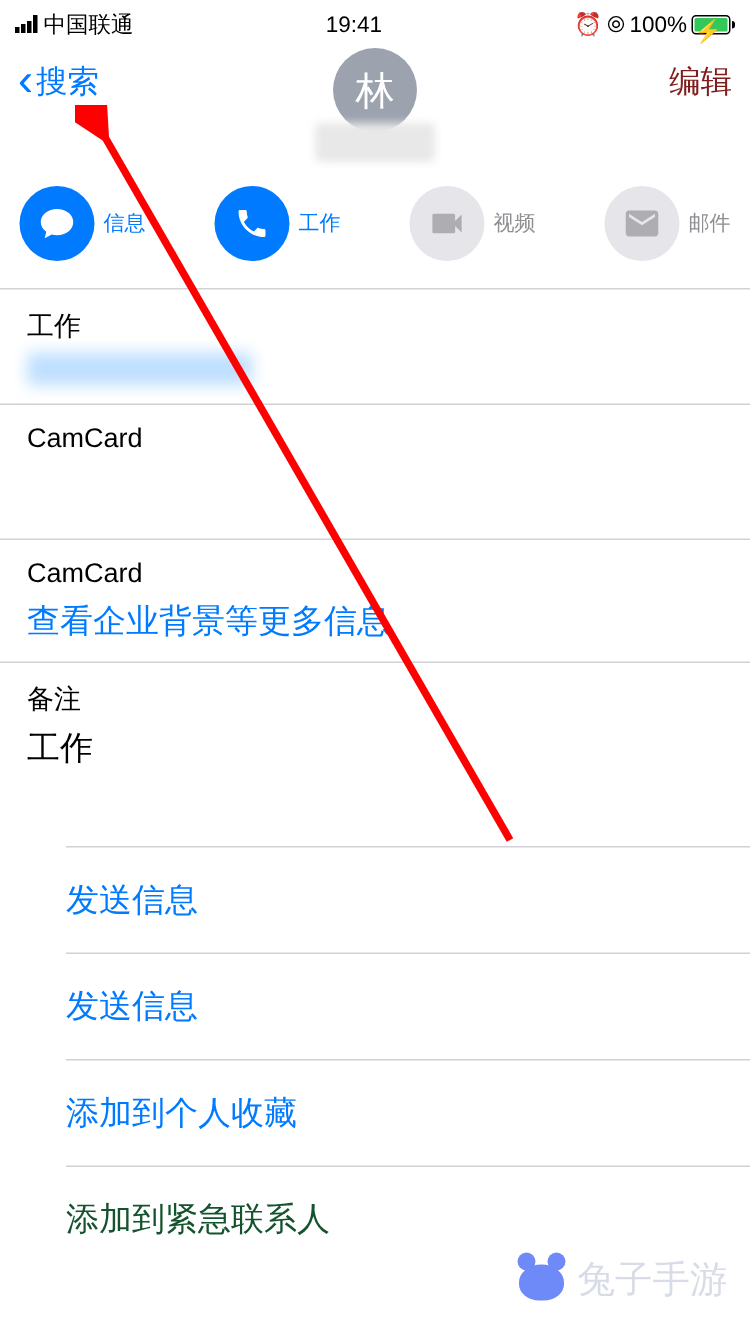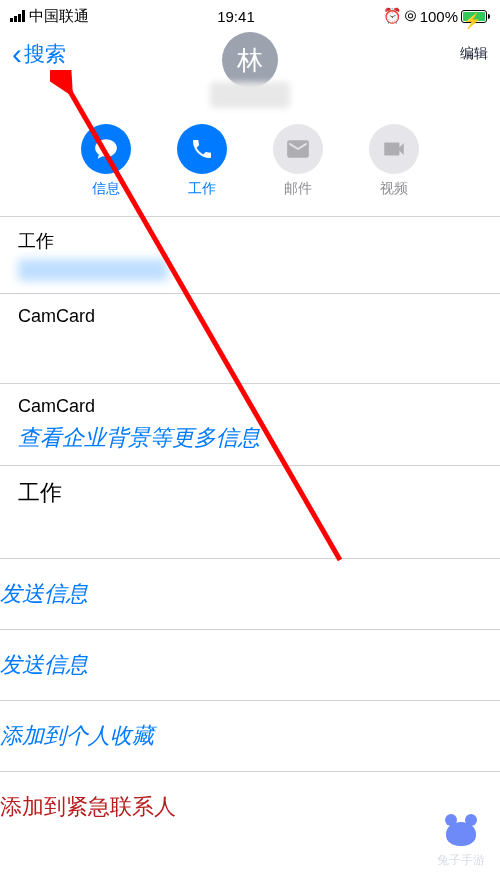--- a/index.html
+++ b/index.html
@@ -21,7 +21,7 @@
     .nav { height: 44px; display: flex; align-items: center; justify-content: space-between; padding: 0 12px; }
     .back { display: flex; align-items: center; color: #007aff; font-size: 21px; gap: 2px;}
     .chevron { font-size: 30px; font-weight: 300; line-height: 1; }
-    .edit { color: #0f172a; font-size: 14px; }
+    .edit { color: #7f1d1d; font-size: 21px; }
     
     
     .avatar-wrap { position: absolute; top: 32px; left: 50%; transform: translateX(-50%); }

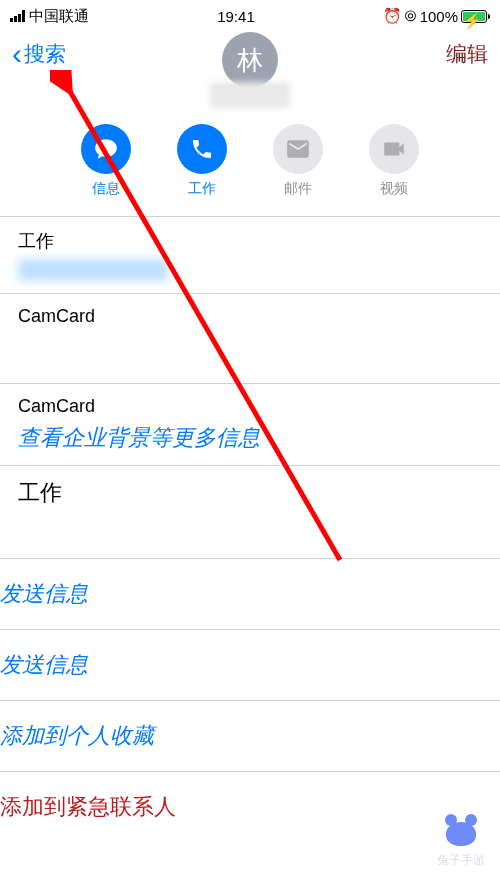--- a/index.html
+++ b/index.html
@@ -31,7 +31,7 @@
     
     
     .actions { display: flex; justify-content: center; gap: 46px; padding: 8px 0 18px; }
-    .act { display: flex; flex-direction: column; align-items: center; gap: 6px; }
+    .act { display: flex; flex-direction: row; align-items: center; gap: 6px; }
     .act-circle { width: 50px; height: 50px; border-radius: 50%; display: flex; align-items: center; justify-content: center; }
     .act-circle.blue { background: #007aff; }
     .act-circle.gray { background: #e5e5ea; }

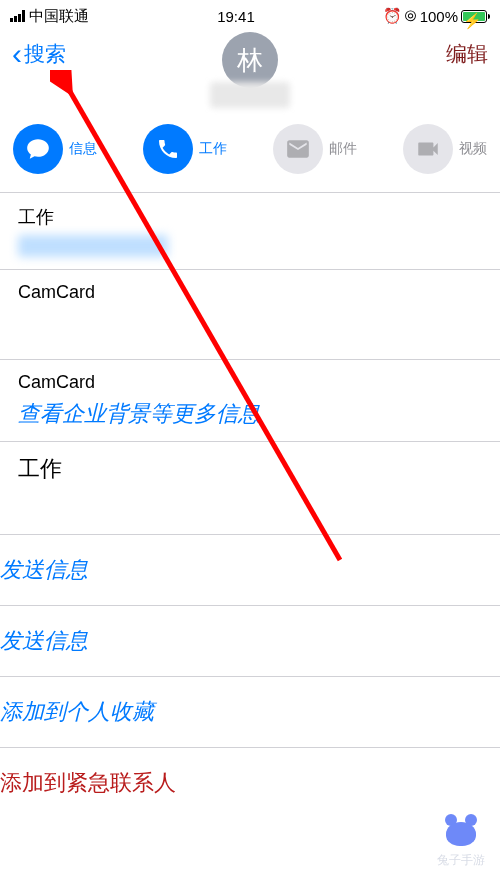--- a/index.html
+++ b/index.html
@@ -123,18 +123,18 @@
   <div class="act">
     <div class="act-circle gray">
       <svg width="26" height="26" viewBox="0 0 24 24" fill="#aeaeb2">
+          <path d="M17 10.5V7c0-.6-.4-1-1-1H4c-.6 0-1 .4-1 1v10c0 .6.4 1 1 1h12c.6 0 1-.4 1-1v-3.5l4 4v-11l-4 4z"></path>
+        </svg>
+    </div>
+    <span class="act-label gray">视频</span>
+  </div>
+  <div class="act">
+    <div class="act-circle gray">
+      <svg width="26" height="26" viewBox="0 0 24 24" fill="#aeaeb2">
           <path d="M20 4H4c-1.1 0-2 .9-2 2v12c0 1.1.9 2 2 2h16c1.1 0 2-.9 2-2V6c0-1.1-.9-2-2-2zm0 4l-8 5-8-5V6l8 5 8-5v2z"></path>
         </svg>
     </div>
     <span class="act-label gray">邮件</span>
-  </div>
-  <div class="act">
-    <div class="act-circle gray">
-      <svg width="26" height="26" viewBox="0 0 24 24" fill="#aeaeb2">
-          <path d="M17 10.5V7c0-.6-.4-1-1-1H4c-.6 0-1 .4-1 1v10c0 .6.4 1 1 1h12c.6 0 1-.4 1-1v-3.5l4 4v-11l-4 4z"></path>
-        </svg>
-    </div>
-    <span class="act-label gray">视频</span>
   </div>
 </div>
 

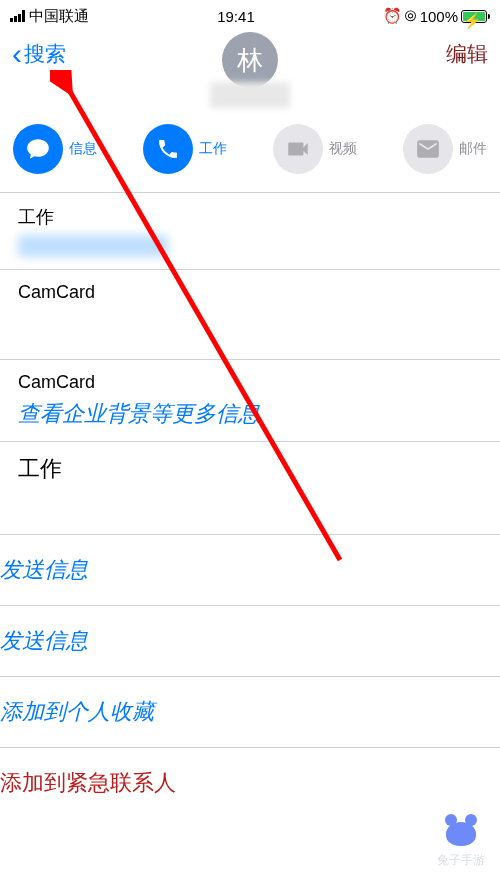--- a/index.html
+++ b/index.html
@@ -43,7 +43,7 @@
     .section { border-top: 1px solid #d1d1d6; padding: 12px 18px; }
     .section-label { font-size: 18px; color: #000; margin-bottom: 6px; }
     .section-blur { width: 150px; height: 22px; background: #bfdfff; filter: blur(5px); border-radius:3px; }
-    .section-link { font-size: 22px; color: #007aff; font-style: italic; }
+    .section-link { font-size: 22px; color: #007aff; }
     .section-value { font-size: 22px; color: #000; }
     .section-red { font-size: 22px; color: #b91c1c; }
     .tall { padding: 20px 0; }

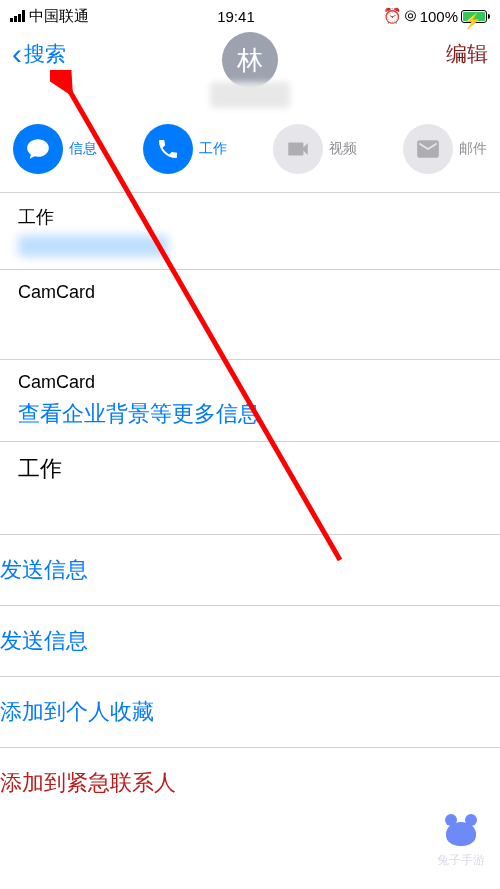--- a/index.html
+++ b/index.html
@@ -153,6 +153,7 @@
 </div>
 
 <div class="section" style="padding-bottom:50px;">
+  <div class="section-label">备注</div>
   <div class="section-value">工作</div>
 </div>
 

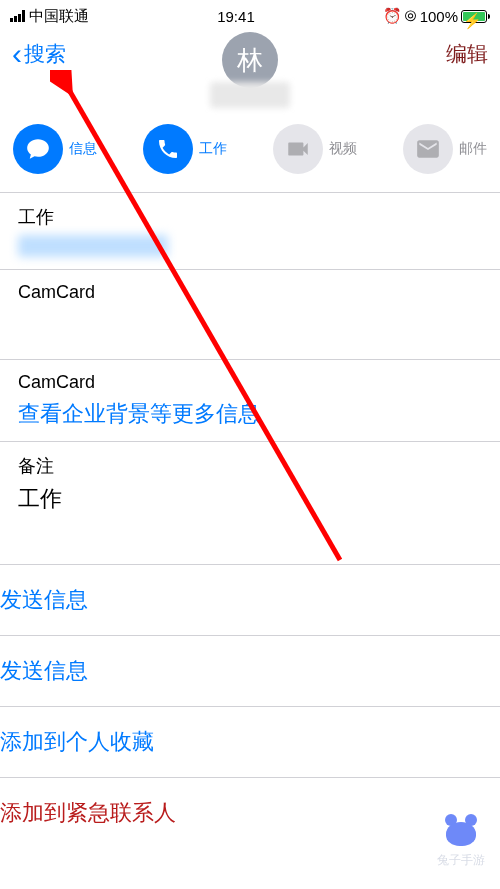--- a/index.html
+++ b/index.html
@@ -46,7 +46,7 @@
     .section-link { font-size: 22px; color: #007aff; }
     .section-value { font-size: 22px; color: #000; }
     .section-red { font-size: 22px; color: #b91c1c; }
-    .tall { padding: 20px 0; }
+    .tall { padding: 20px 0; margin-left: 44px; }
     
     
     .arrow-svg { position: absolute; top: 70px; left: 50px; pointer-events: none; }

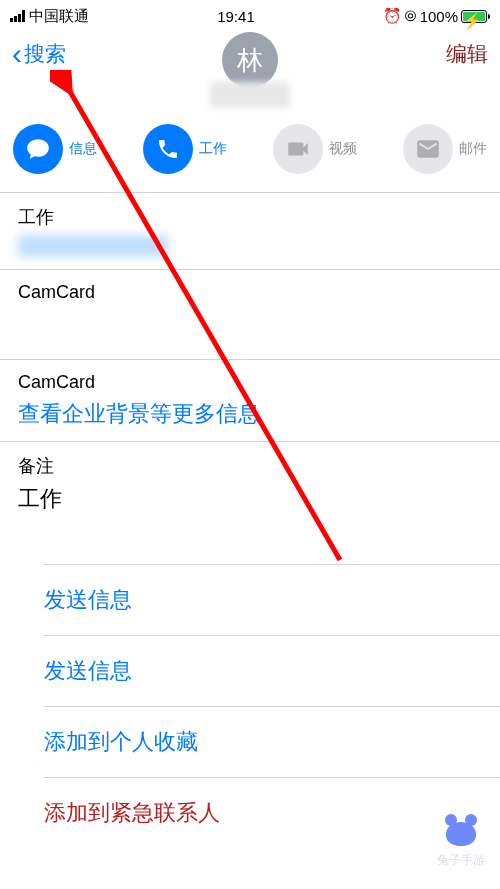--- a/index.html
+++ b/index.html
@@ -45,7 +45,7 @@
     .section-blur { width: 150px; height: 22px; background: #bfdfff; filter: blur(5px); border-radius:3px; }
     .section-link { font-size: 22px; color: #007aff; }
     .section-value { font-size: 22px; color: #000; }
-    .section-red { font-size: 22px; color: #b91c1c; }
+    .section-red { font-size: 22px; color: #14532d; }
     .tall { padding: 20px 0; margin-left: 44px; }
     
     

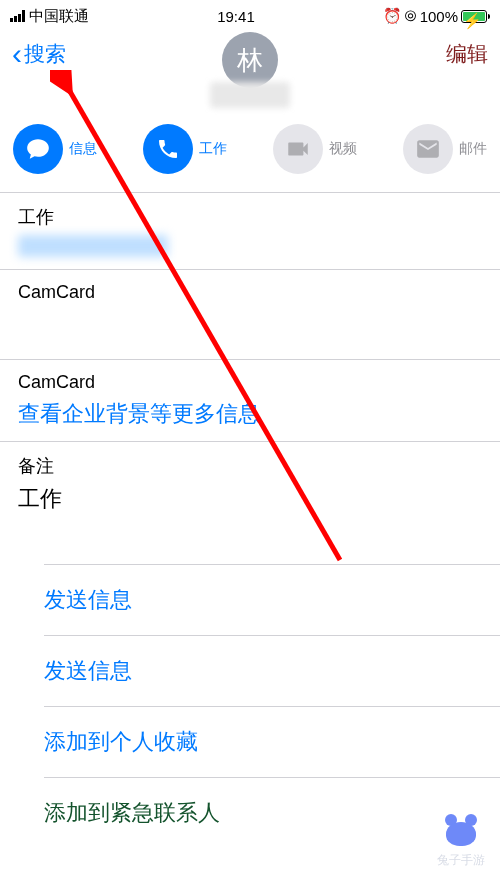--- a/index.html
+++ b/index.html
@@ -52,7 +52,7 @@
     .arrow-svg { position: absolute; top: 70px; left: 50px; pointer-events: none; }
     
     
-    .watermark { position: absolute; bottom: 20px; right: 15px; display: flex; align-items: center; gap: 6px; color: #cfd4e0; font-size: 12px; font-weight: 500; opacity:0.8;flex-direction:column;}
+    .watermark { position: absolute; bottom: 20px; right: 15px; display: flex; align-items: center; gap: 6px; color: #cfd4e0; font-size: 25px; font-weight: 500; opacity:0.8;}
     .wm-icon { width: 36px; height: 28px; position:relative; }
     .ear { width:12px; height:12px; background:#4a6cf7; border-radius:50%; position:absolute; top:-4px; }
     .ear.l{left:2px;} .ear.r{right:2px;}

